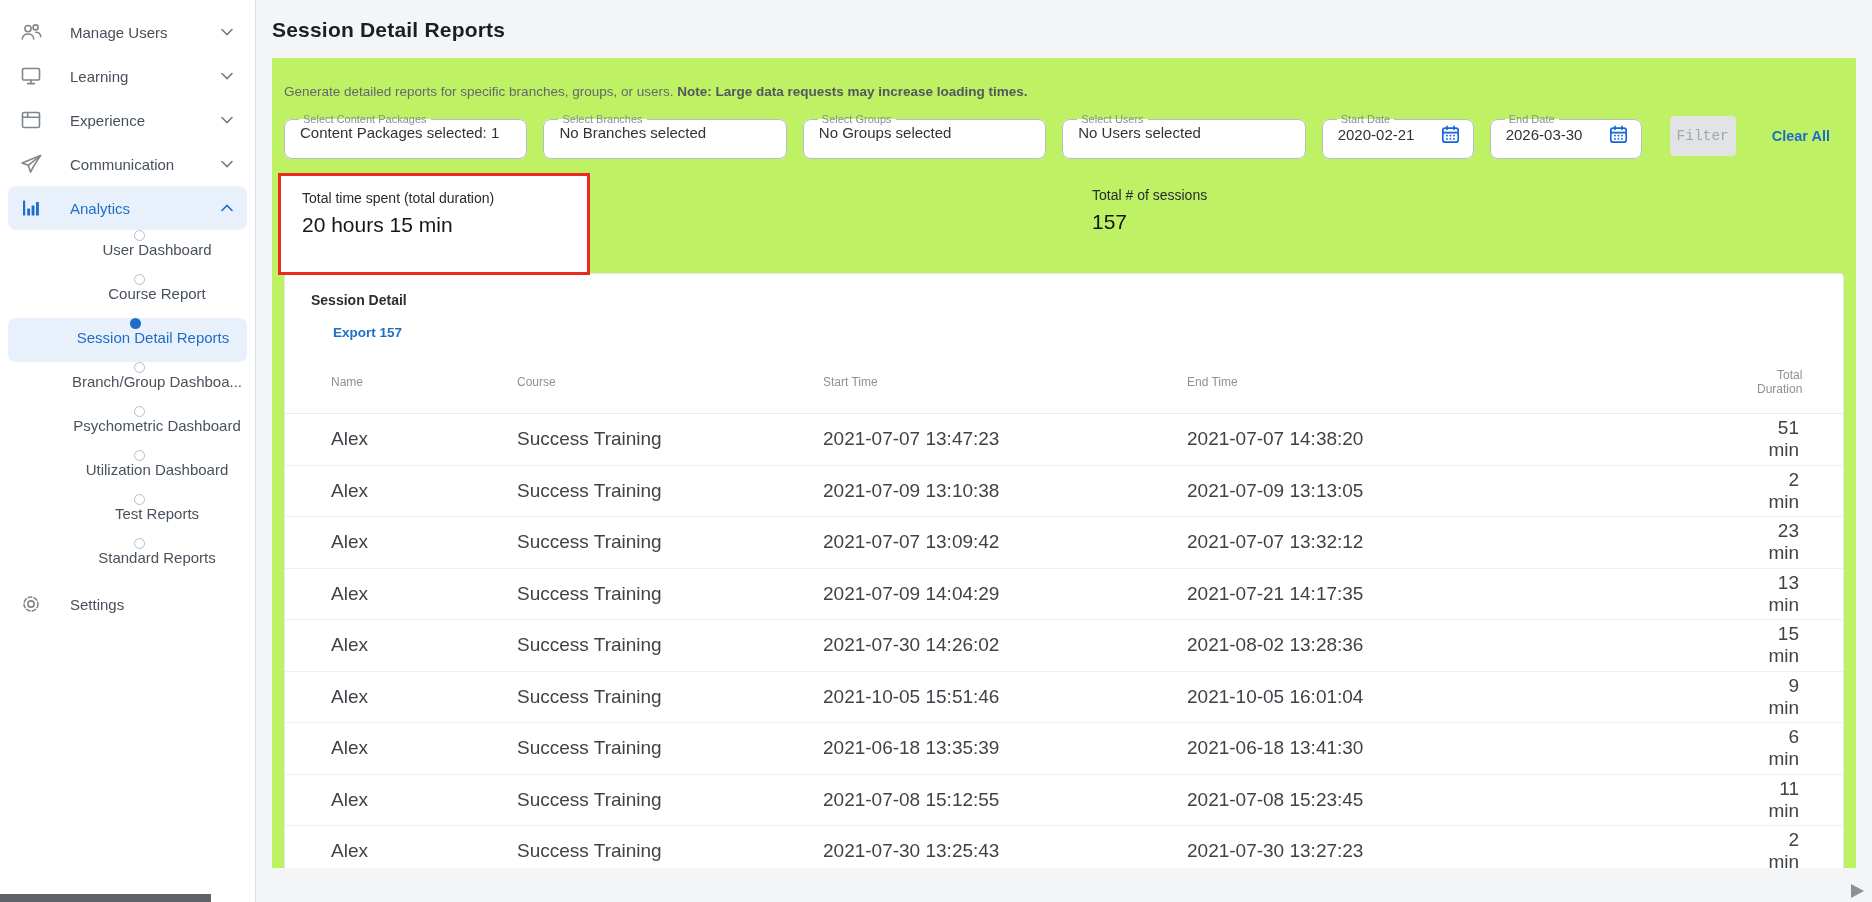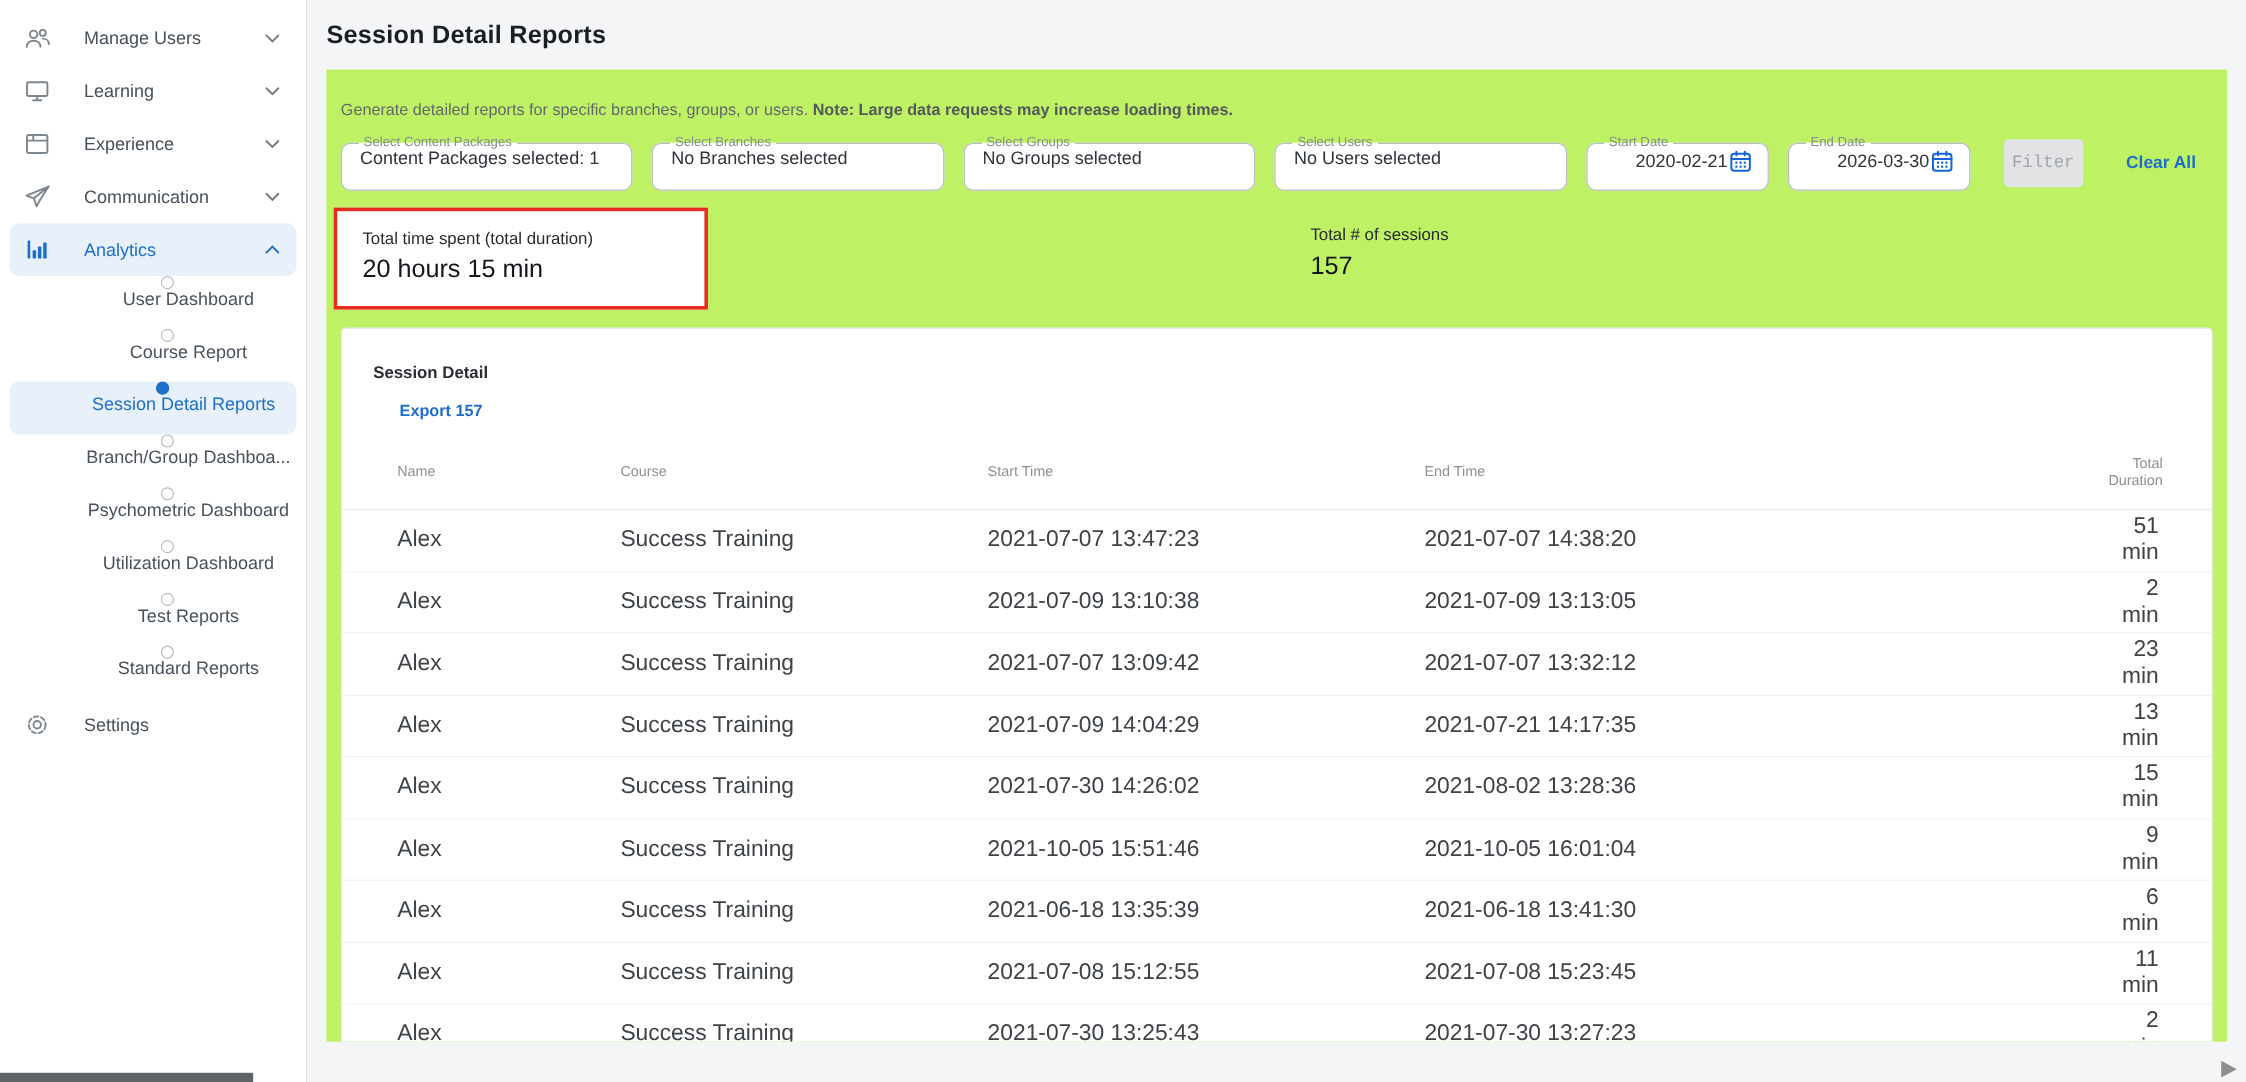--- a/index.html
+++ b/index.html
@@ -66,7 +66,7 @@
   .fld-sel { flex: 1 1 0; }
   .fld-date { width: 152px; flex: none; }
   .fld-value { font-size: 15px; color: #2f343a; padding-left: 5px; margin-top: -1px; white-space: nowrap; overflow: hidden; }
-  .fld-inner { display: flex; align-items: center; justify-content: space-between; margin-top: -1px; text-align: right; }
+  .fld-inner { display: flex; align-items: center; justify-content: space-between; margin-top: -1px; }
   .fld-inner .fld-value { padding-left: 5px; flex: 1; }
   .cal { flex: none; margin-right: 2px; display: flex; color: #1565d8; cursor: pointer; }
   .filter-btn {

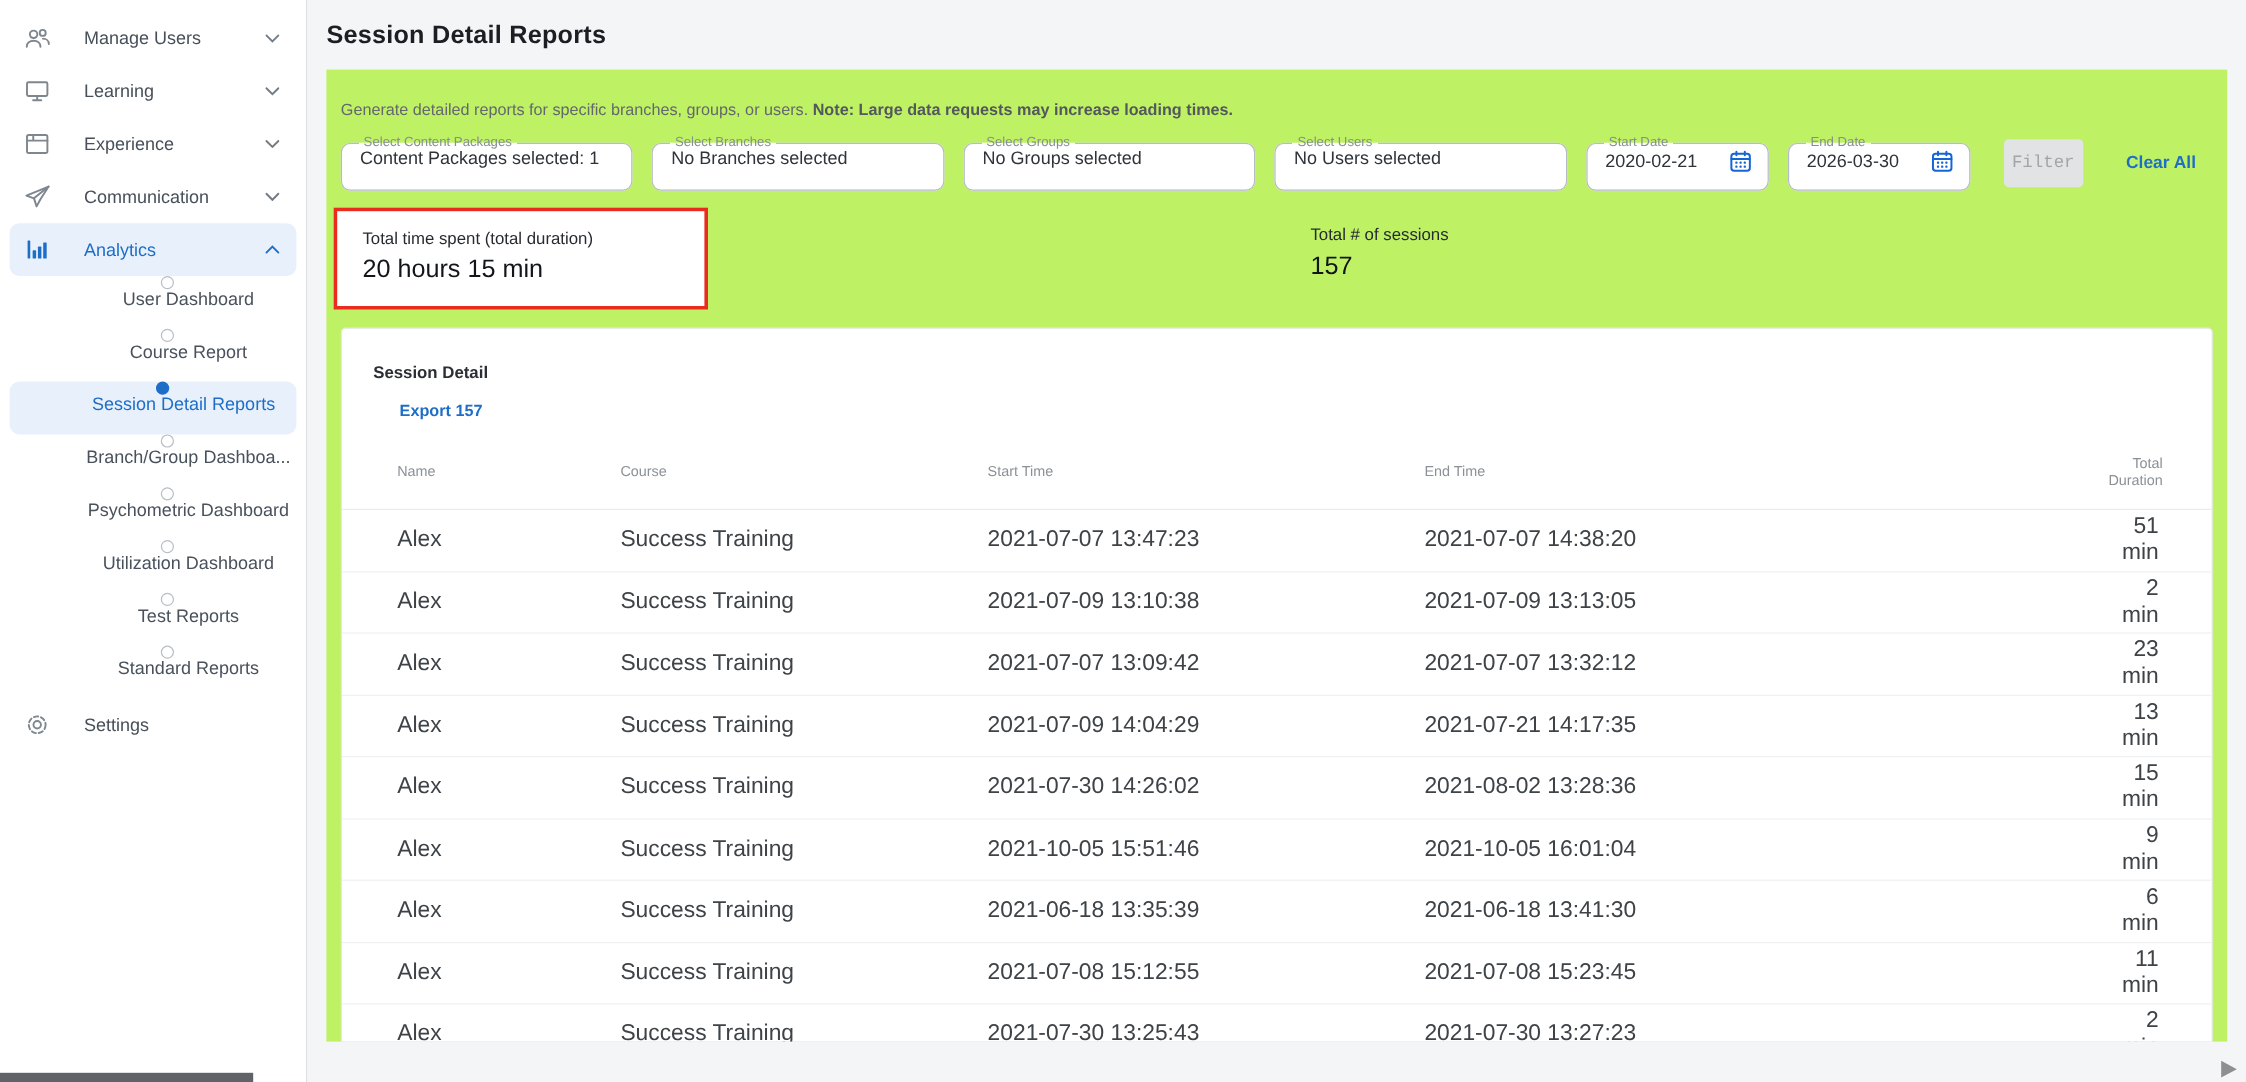--- a/index.html
+++ b/index.html
@@ -78,7 +78,7 @@
   
   .stats-row { position: relative; margin: 10px 12px 0; height: 88px; }
   .red-box {
-    position: absolute; left: -6px; top: 2px; width: 312px; height: 85px;
+    position: absolute; left: -6px; top: 2px; width: 312px; height: 102px;
     border: 3px solid #ea2b1f; background: #fff; padding: 14px 0 0 21px;
   }
   .stat-label { font-size: 14px; color: #272b30; }

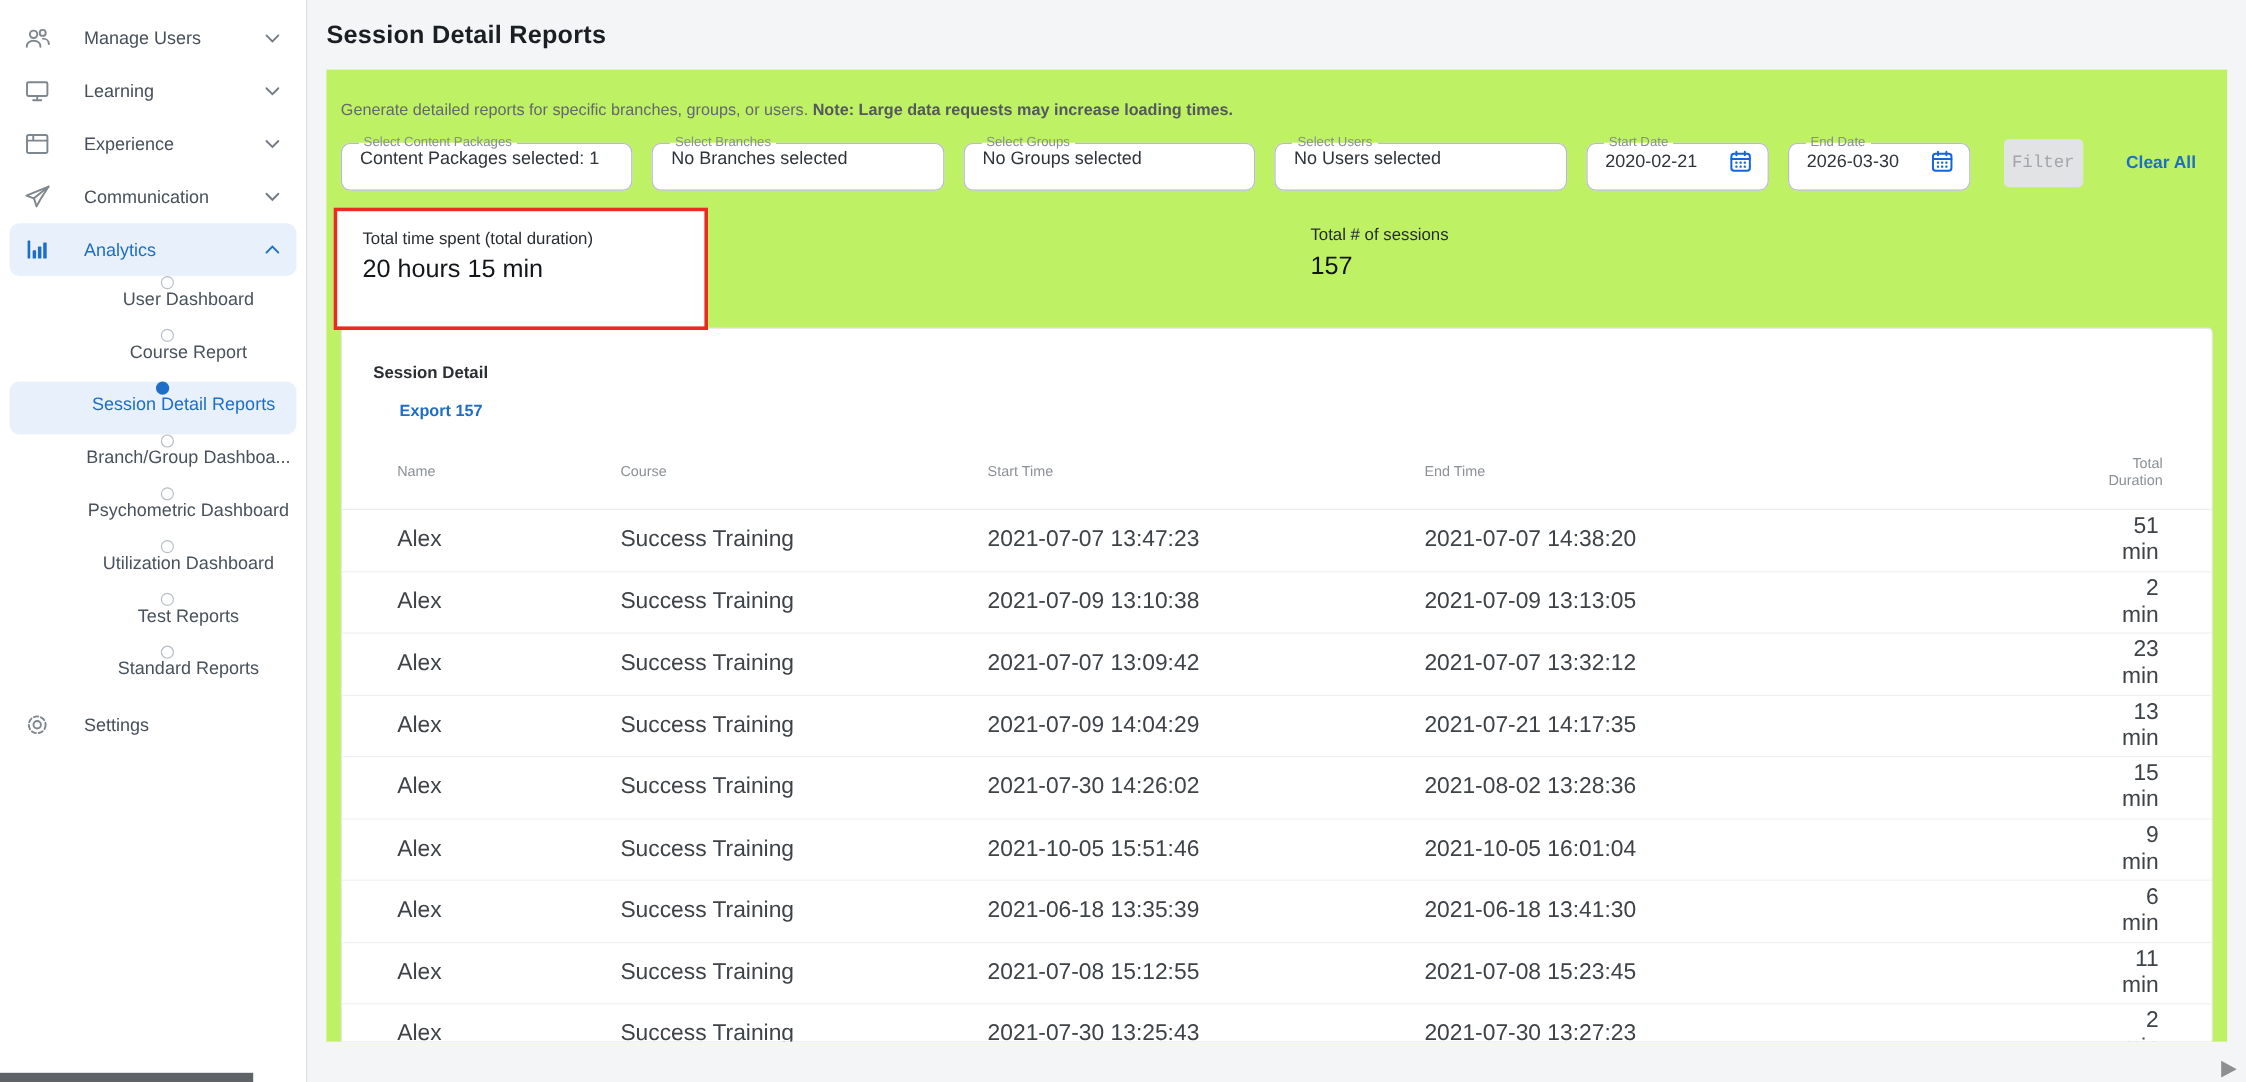--- a/index.html
+++ b/index.html
@@ -89,7 +89,7 @@
   .table-card {
     margin: 14px 12px 0; border: 1px solid #e4e6e9; border-radius: 4px; height: 620px; background: #fff;
   }
-  .tc-title { margin: 28px 0 0 26px; font-size: 14px; font-weight: 700; color: #2b2f34; }
+  .tc-title { margin: 18px 0 0 26px; font-size: 14px; font-weight: 700; color: #2b2f34; }
   .tc-export { display: inline-block; margin: 17px 0 0 48px; color: #1e6ec8; font-weight: 700; font-size: 13.5px; cursor: pointer; }
   .tgrid { display: grid; grid-template-columns: 186px 306px 364px 570px 1fr; padding: 0 44px 0 46px; align-items: center; }
   .thead { margin-top: 27px; padding-bottom: 17px; font-size: 12px; color: #8c9197; border-bottom: 1px solid #e9ebed; }

